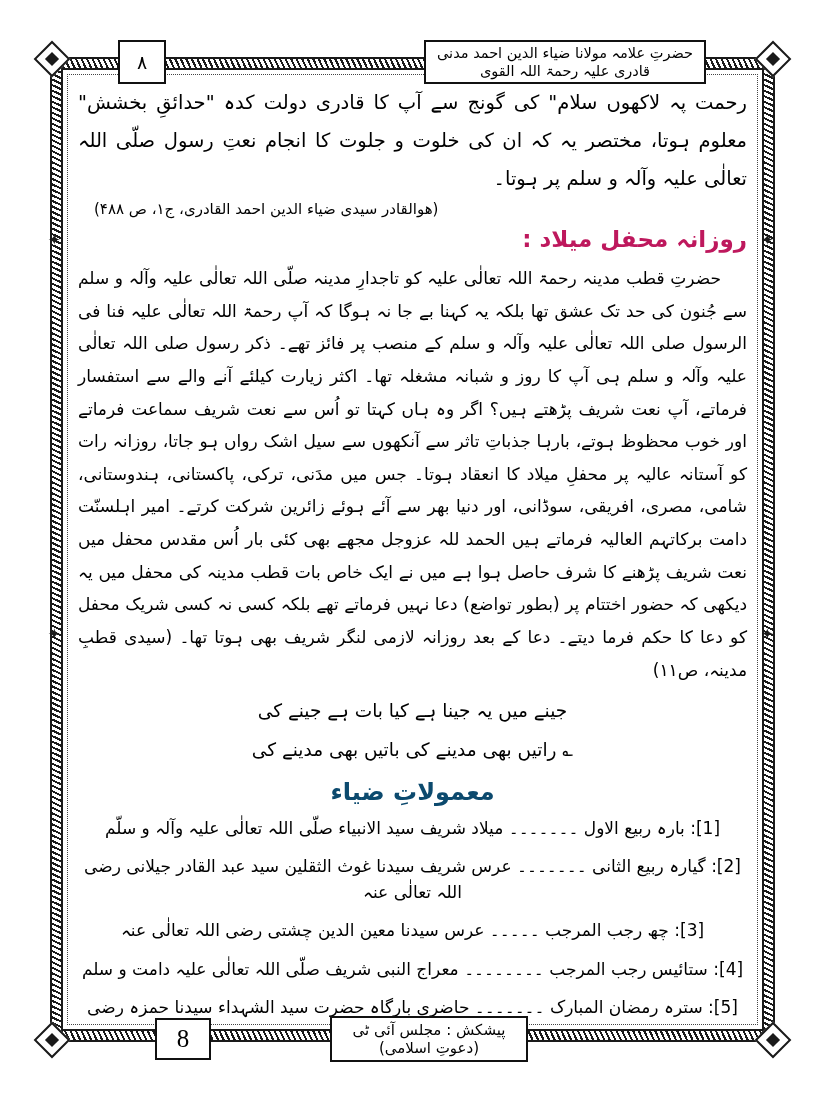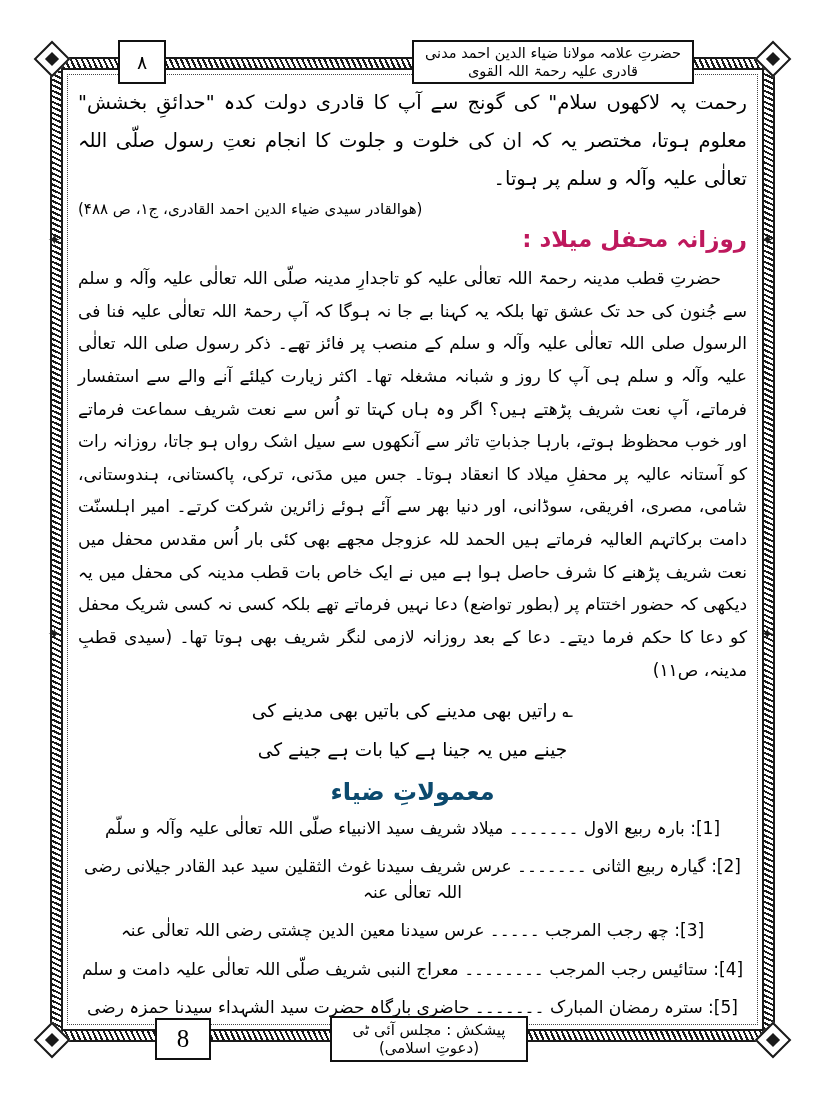--- a/index.html
+++ b/index.html
@@ -43,7 +43,7 @@
   .hbox { position:absolute; background:#fff; border:2px solid #111; box-sizing:border-box;
     display:flex; align-items:center; justify-content:center; z-index:5; text-align:center; }
   .box-pagenum-top { left:118px; top:40px; width:48px; height:44px; font-size:19px; }
-  .box-title { left:412px; top:40px; width:282px; height:44px; font-size:14.5px;
+  .box-title { left:424px; top:40px; width:282px; height:44px; font-size:14.5px;
     direction:rtl; padding:0 6px; line-height:1.25; }
   .box-pagenum-bottom { left:155px; top:1018px; width:56px; height:42px;
     font-family:"Liberation Serif", serif; font-size:25px; }

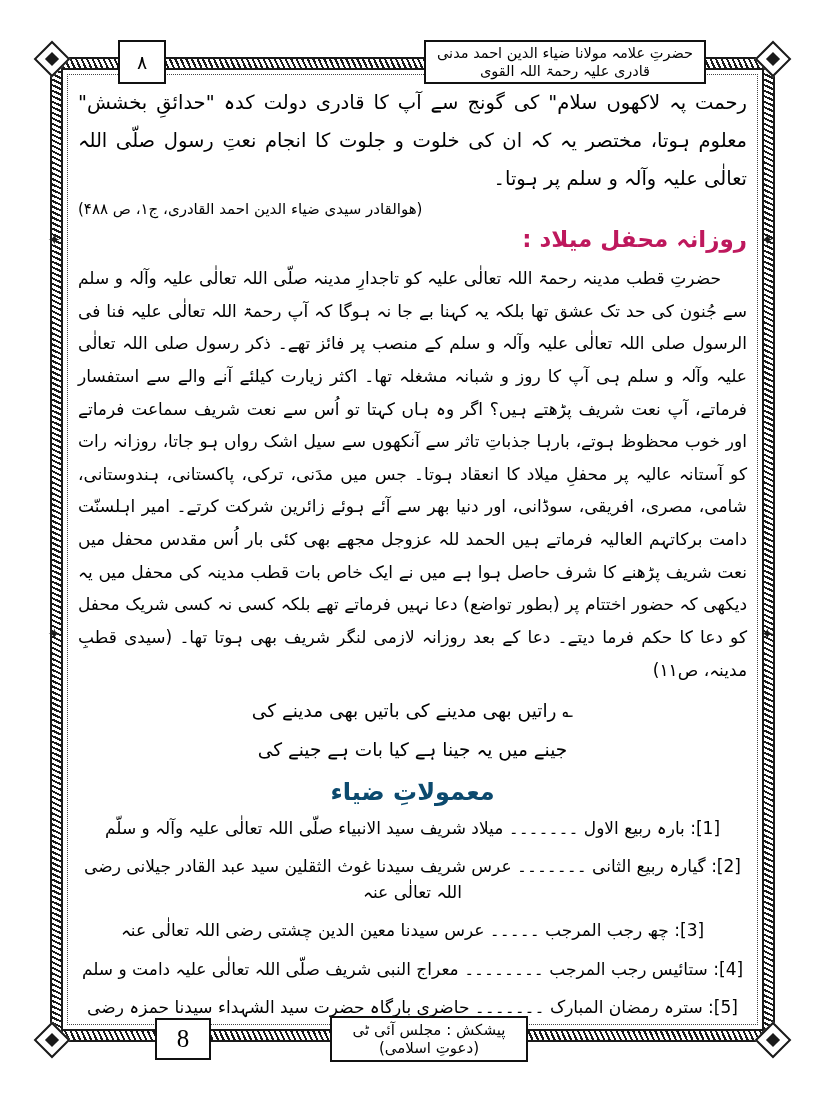--- a/index.html
+++ b/index.html
@@ -54,7 +54,7 @@
   .content { position:absolute; left:78px; right:78px; top:84px; z-index:4;
     direction:rtl; text-align:justify; }
   .para1 { font-size:19.5px; line-height:1.95; margin:0 0 2px; }
-  .citation { direction:rtl; text-align:left; font-size:15px; margin:0 0 8px; }
+  .citation { direction:rtl; text-align:left; font-size:15px; margin:0 16px 8px; }
   .h-right { color:#be185d; font-size:23px; font-weight:bold; text-align:right;
     margin:2px 0 10px; }
   .para2 { font-size:17px; line-height:1.92; margin:0 0 6px; text-indent:26px; }

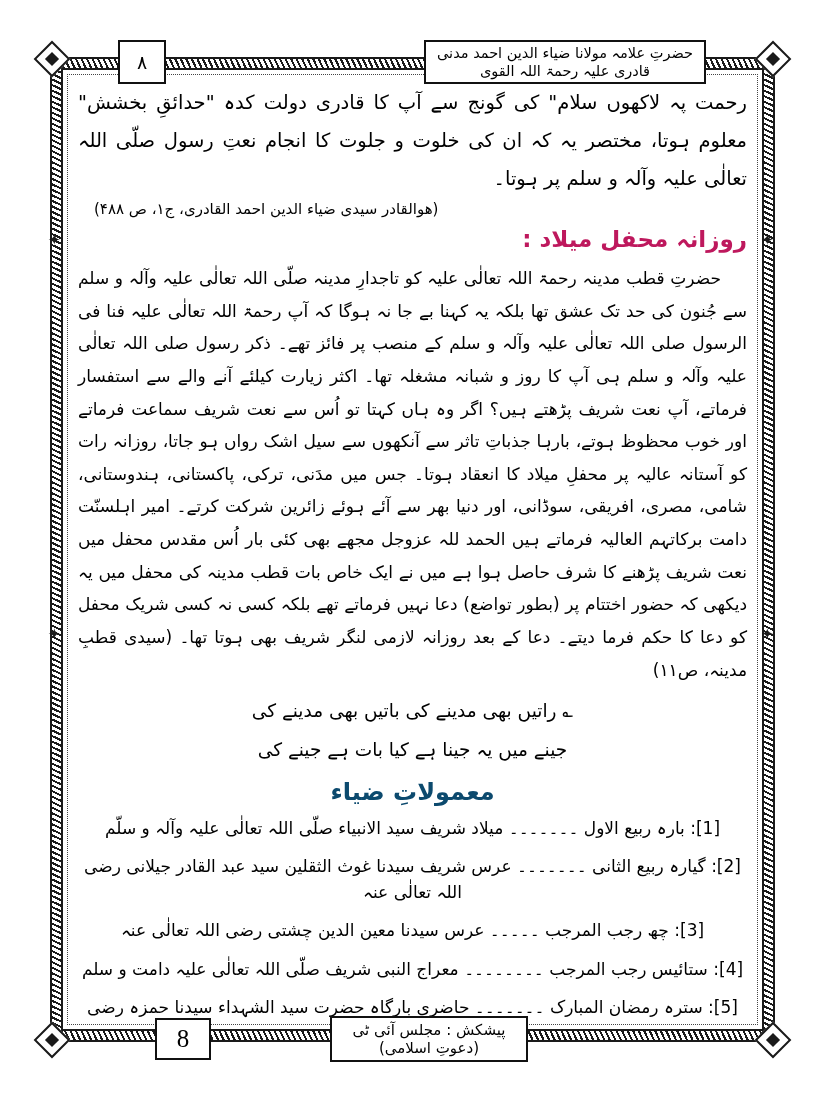--- a/index.html
+++ b/index.html
@@ -100,8 +100,8 @@
     <p class="para2">حضرتِ قطب مدینہ رحمۃ اللہ تعالٰی علیہ کو تاجدارِ مدینہ صلّی اللہ تعالٰی علیہ وآلہ و سلم سے جُنون کی حد تک عشق تھا بلکہ یہ کہنا بے جا نہ ہوگا کہ آپ رحمۃ اللہ تعالٰی علیہ فنا فی الرسول صلی اللہ تعالٰی علیہ وآلہ و سلم کے منصب پر فائز تھے۔ ذکر رسول صلی اللہ تعالٰی علیہ وآلہ و سلم ہی آپ کا روز و شبانہ مشغلہ تھا۔ اکثر زیارت کیلئے آنے والے سے استفسار فرماتے، آپ نعت شریف پڑھتے ہیں؟ اگر وہ ہاں کہتا تو اُس سے نعت شریف سماعت فرماتے اور خوب محظوظ ہوتے، بارہا جذباتِ تاثر سے آنکھوں سے سیل اشک رواں ہو جاتا، روزانہ رات کو آستانہ عالیہ پر محفلِ میلاد کا انعقاد ہوتا۔ جس میں مدَنی، ترکی، پاکستانی، ہندوستانی، شامی، مصری، افریقی، سوڈانی، اور دنیا بھر سے آئے ہوئے زائرین شرکت کرتے۔ امیر اہلسنّت دامت برکاتہم العالیہ فرماتے ہیں الحمد للہ عزوجل مجھے بھی کئی بار اُس مقدس محفل میں نعت شریف پڑھنے کا شرف حاصل ہوا ہے میں نے ایک خاص بات قطب مدینہ کی محفل میں یہ دیکھی کہ حضور اختتام پر (بطور تواضع) دعا نہیں فرماتے تھے بلکہ کسی نہ کسی شریک محفل کو دعا کا حکم فرما دیتے۔ دعا کے بعد روزانہ لازمی لنگر شریف بھی ہوتا تھا۔ (سیدی قطبِ مدینہ، ص۱۱)</p>
 
     <div class="poetry">
+      <div>جینے میں یہ جینا ہے کیا بات ہے جینے کی</div>
       <div>؎ راتیں بھی مدینے کی باتیں بھی مدینے کی</div>
-      <div>جینے میں یہ جینا ہے کیا بات ہے جینے کی</div>
     </div>
 
     <h2 class="h-center">معمولاتِ ضیاء</h2>

